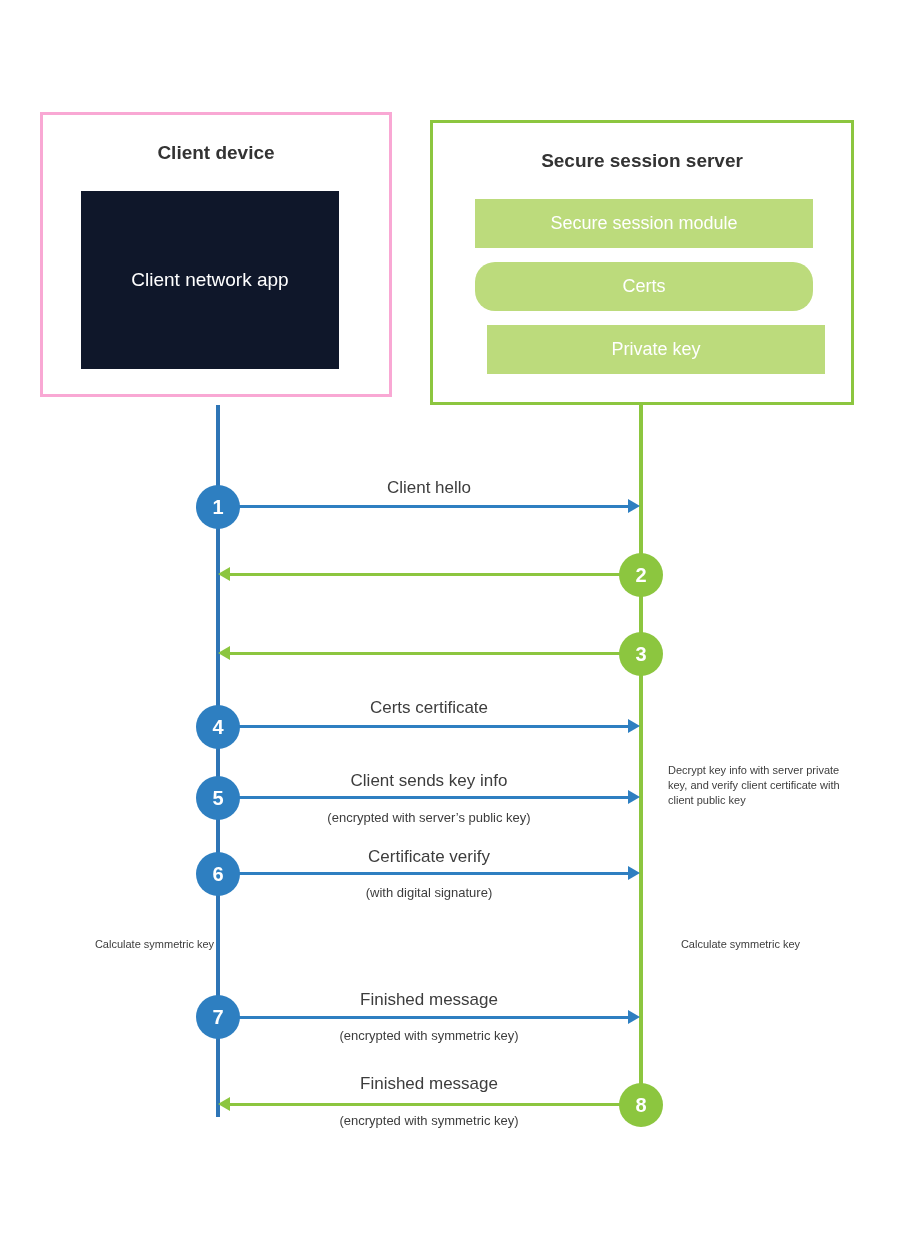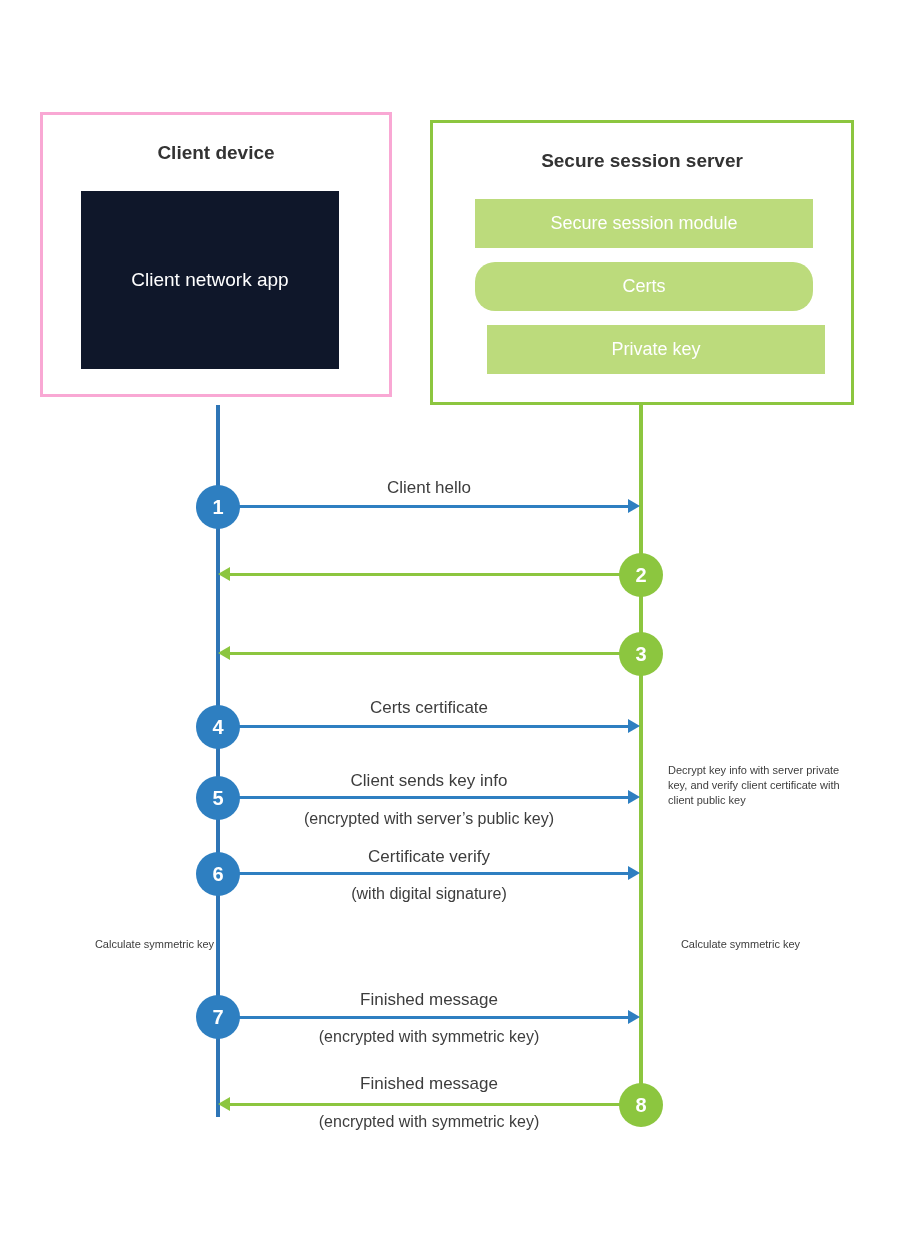--- a/index.html
+++ b/index.html
@@ -155,7 +155,7 @@
   .msg-sub {
     position: absolute;
     text-align: center;
-    font-size: 16px;
+    font-size: 13px;
     color: #3d3d3d;
     white-space: nowrap;
   }

